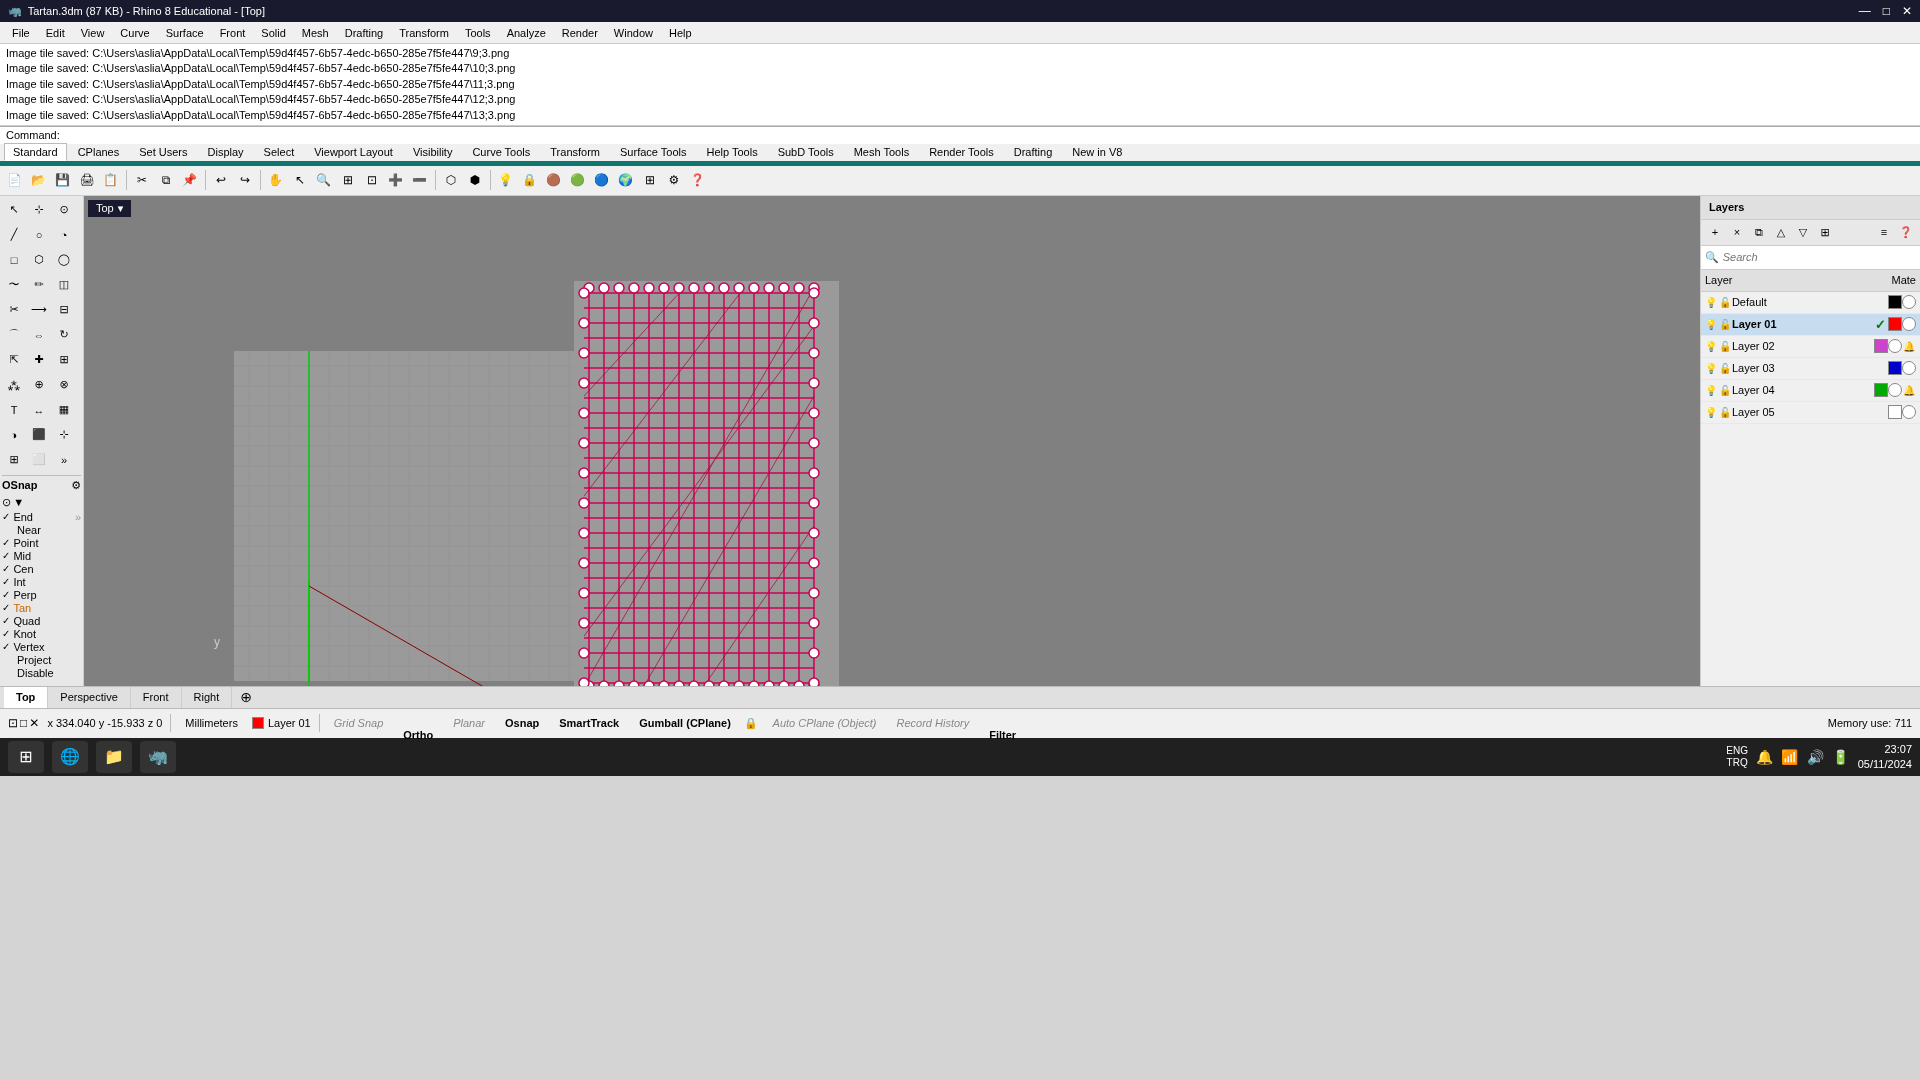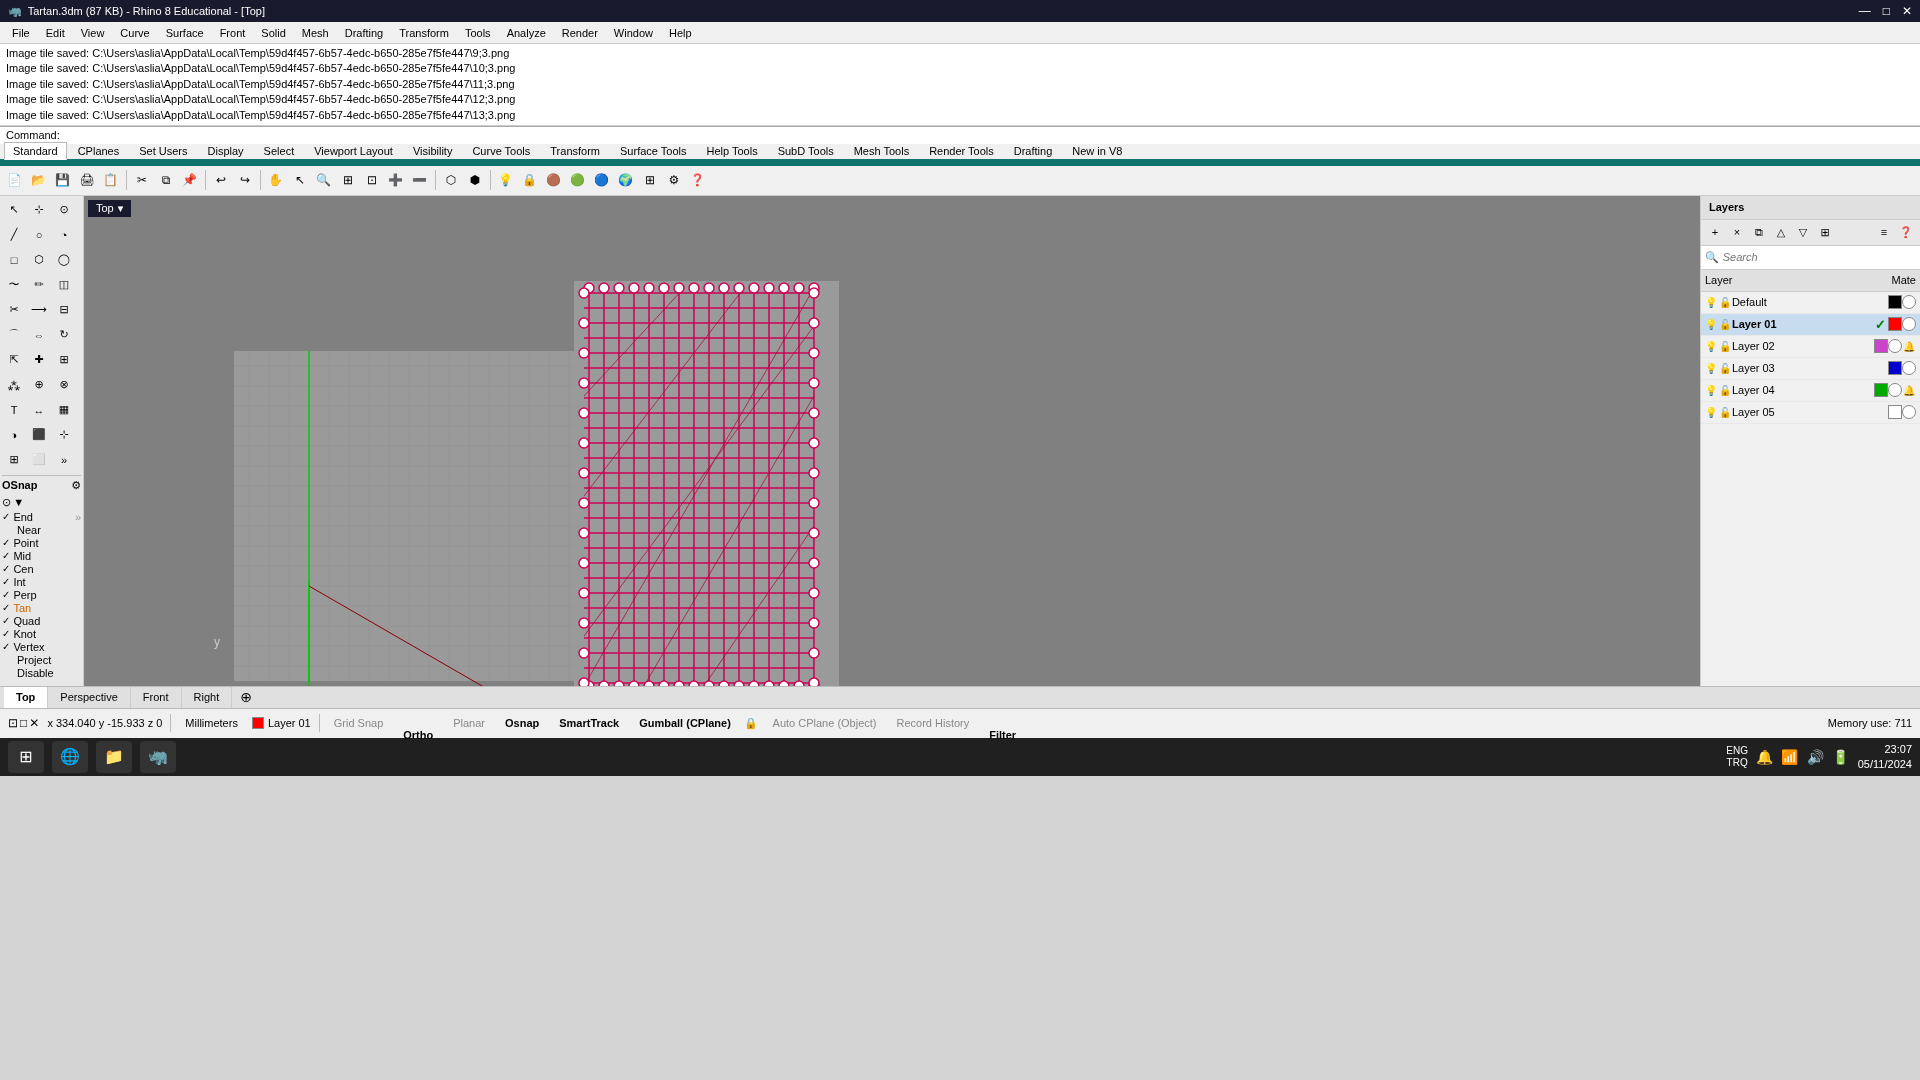--- a/index.html
+++ b/index.html
@@ -40,7 +40,7 @@
     #toolbar-tabs {
       width: 100%; height: 22px; background: #f0f0f0;
       display: flex; align-items: center; padding: 0 4px;
-      border-bottom: 7px solid #0f766e; gap: 2px;
+      border-bottom: 5px solid #0f766e; gap: 2px;
     }
     #toolbar-tabs span {
       padding: 2px 8px; cursor: pointer; font-size: 11px;

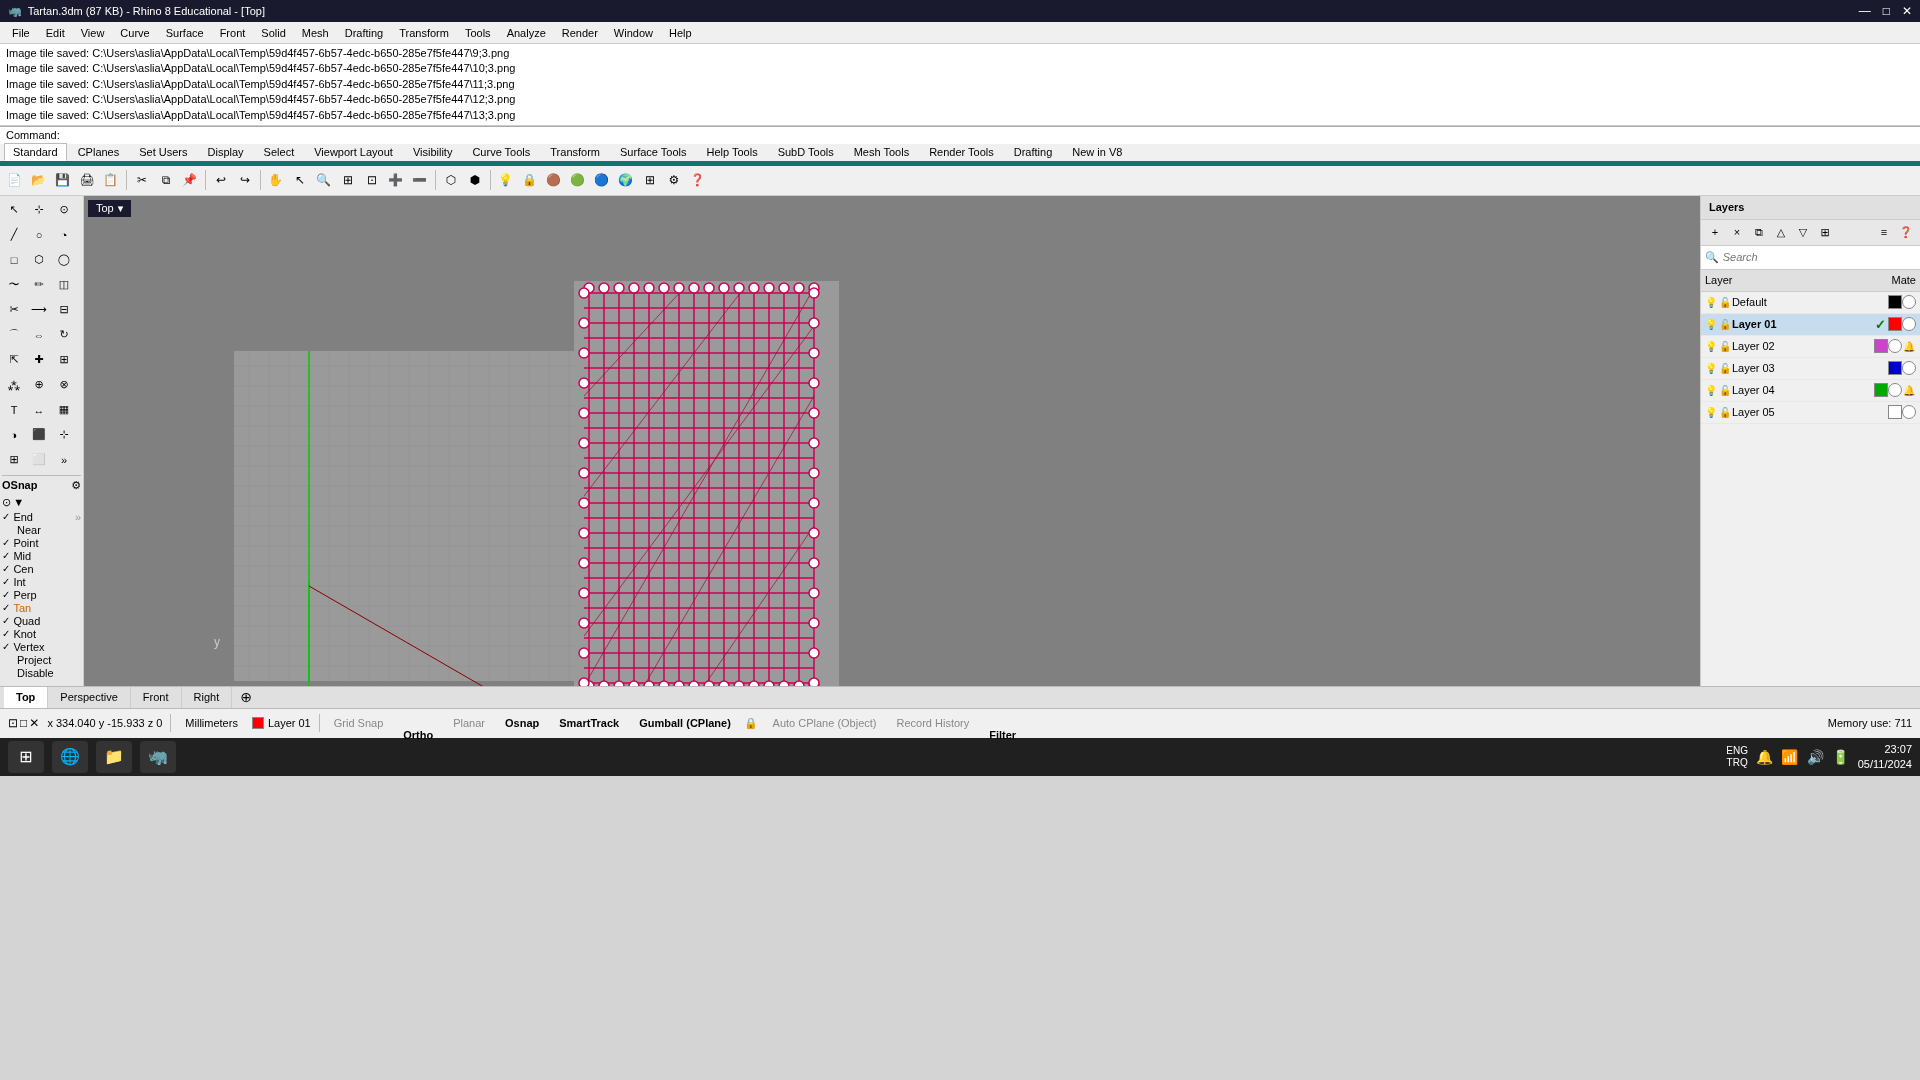--- a/index.html
+++ b/index.html
@@ -153,7 +153,7 @@
     }
     .status-item { padding: 2px 6px; cursor: pointer; }
     .status-active { font-weight: bold; color: #000; }
-    .status-inactive { color: #888; }
+    .status-inactive { color: #888; font-style: italic; }
     .status-highlight { color: #000; font-weight: bold; margin-top: 24px; }
     .status-sep { width: 1px; height: 18px; background: #bbb; }
     .status-layer { display: flex; align-items: center; gap: 4px; }

